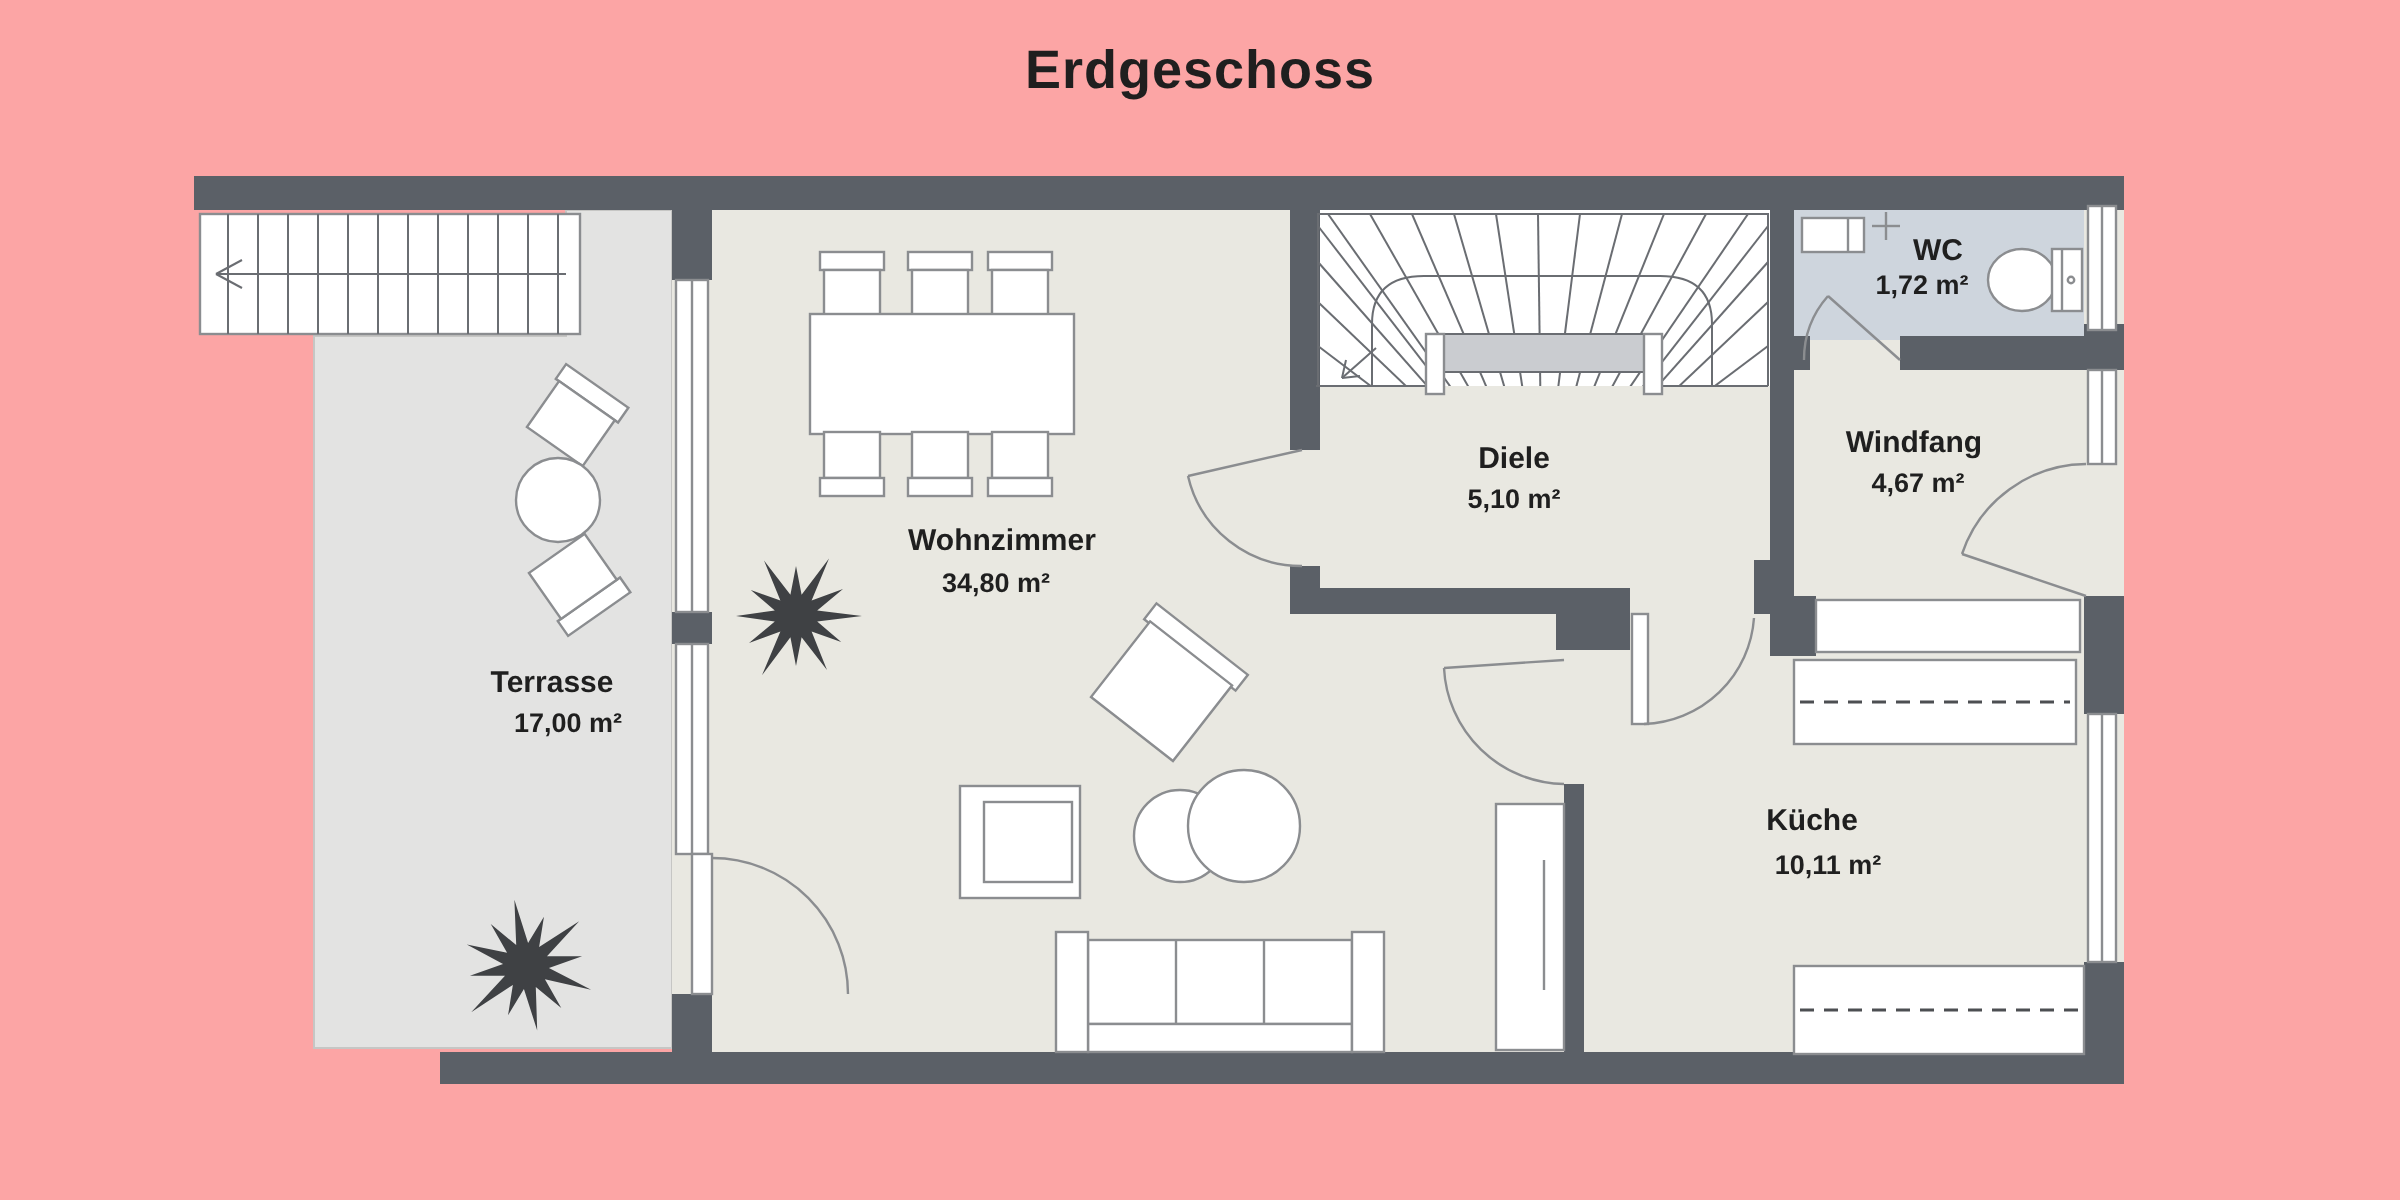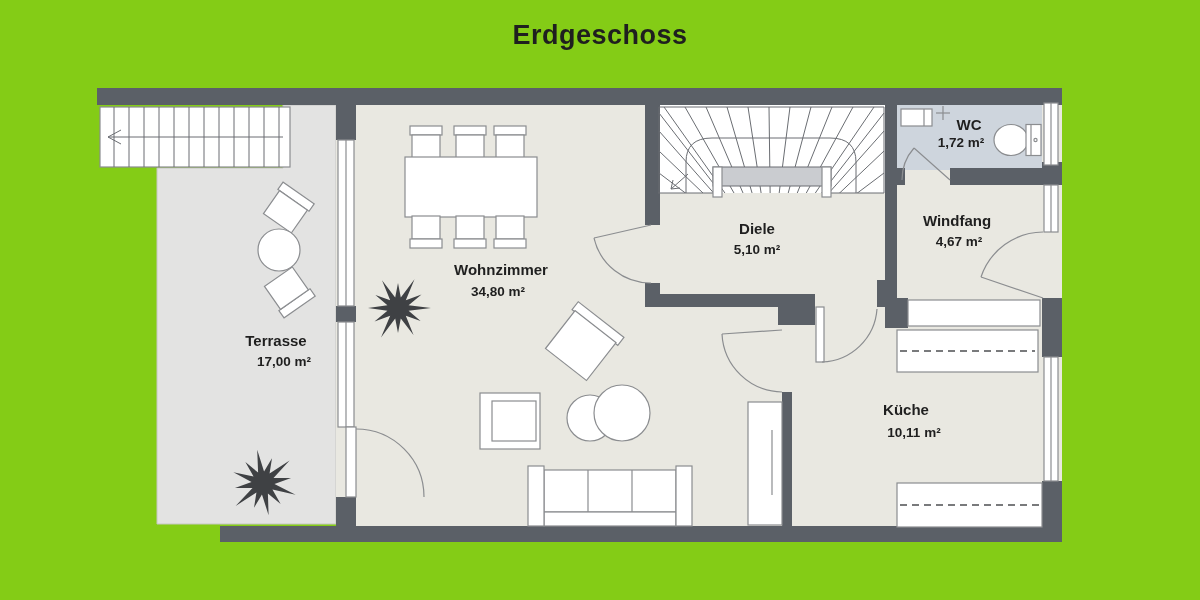--- a/index.html
+++ b/index.html
@@ -3,7 +3,7 @@
 <meta charset="utf-8">
 <style>
   html,body{margin:0;padding:0;background:#ffffff;}
-  .stage{position:relative;width:1200px;height:600px;background:#84cc16;overflow:hidden;}
+  .stage{position:relative;width:1200px;height:600px;background:#fca5a5;overflow:hidden;}
   svg{position:absolute;left:0;top:0;}
   .wall{fill:var(--wall);}
   .terr{fill:var(--terrace);stroke:#c6c6c4;stroke-width:1;}

